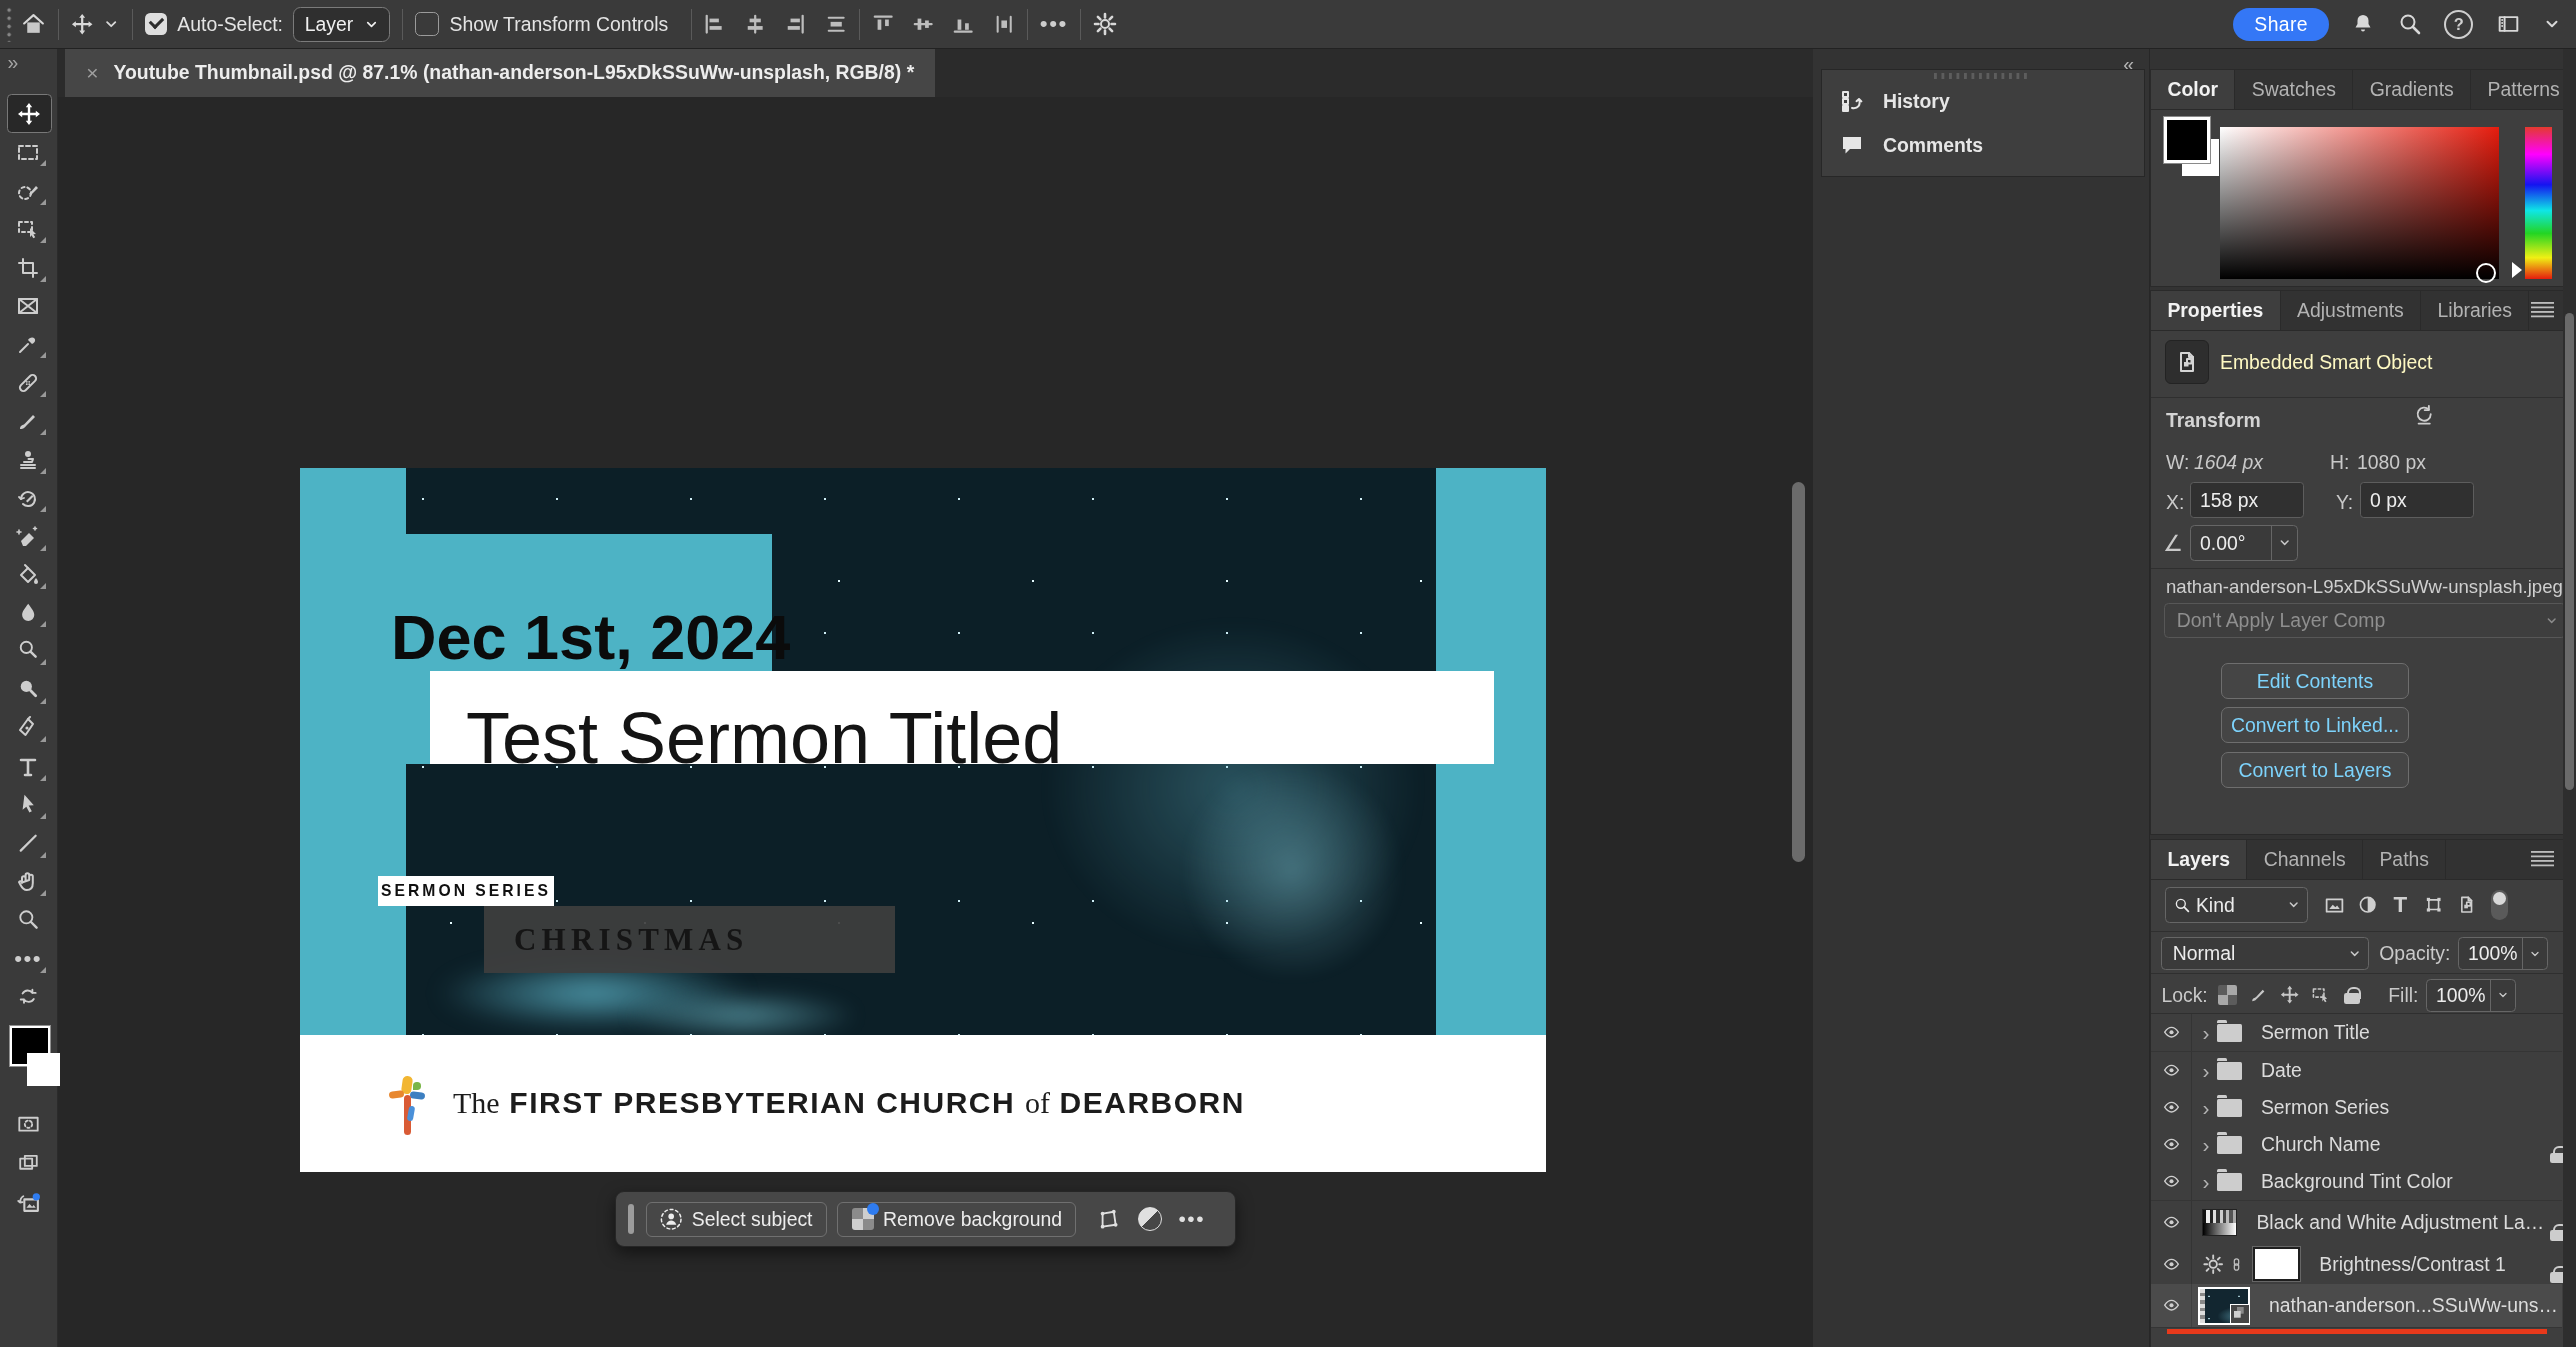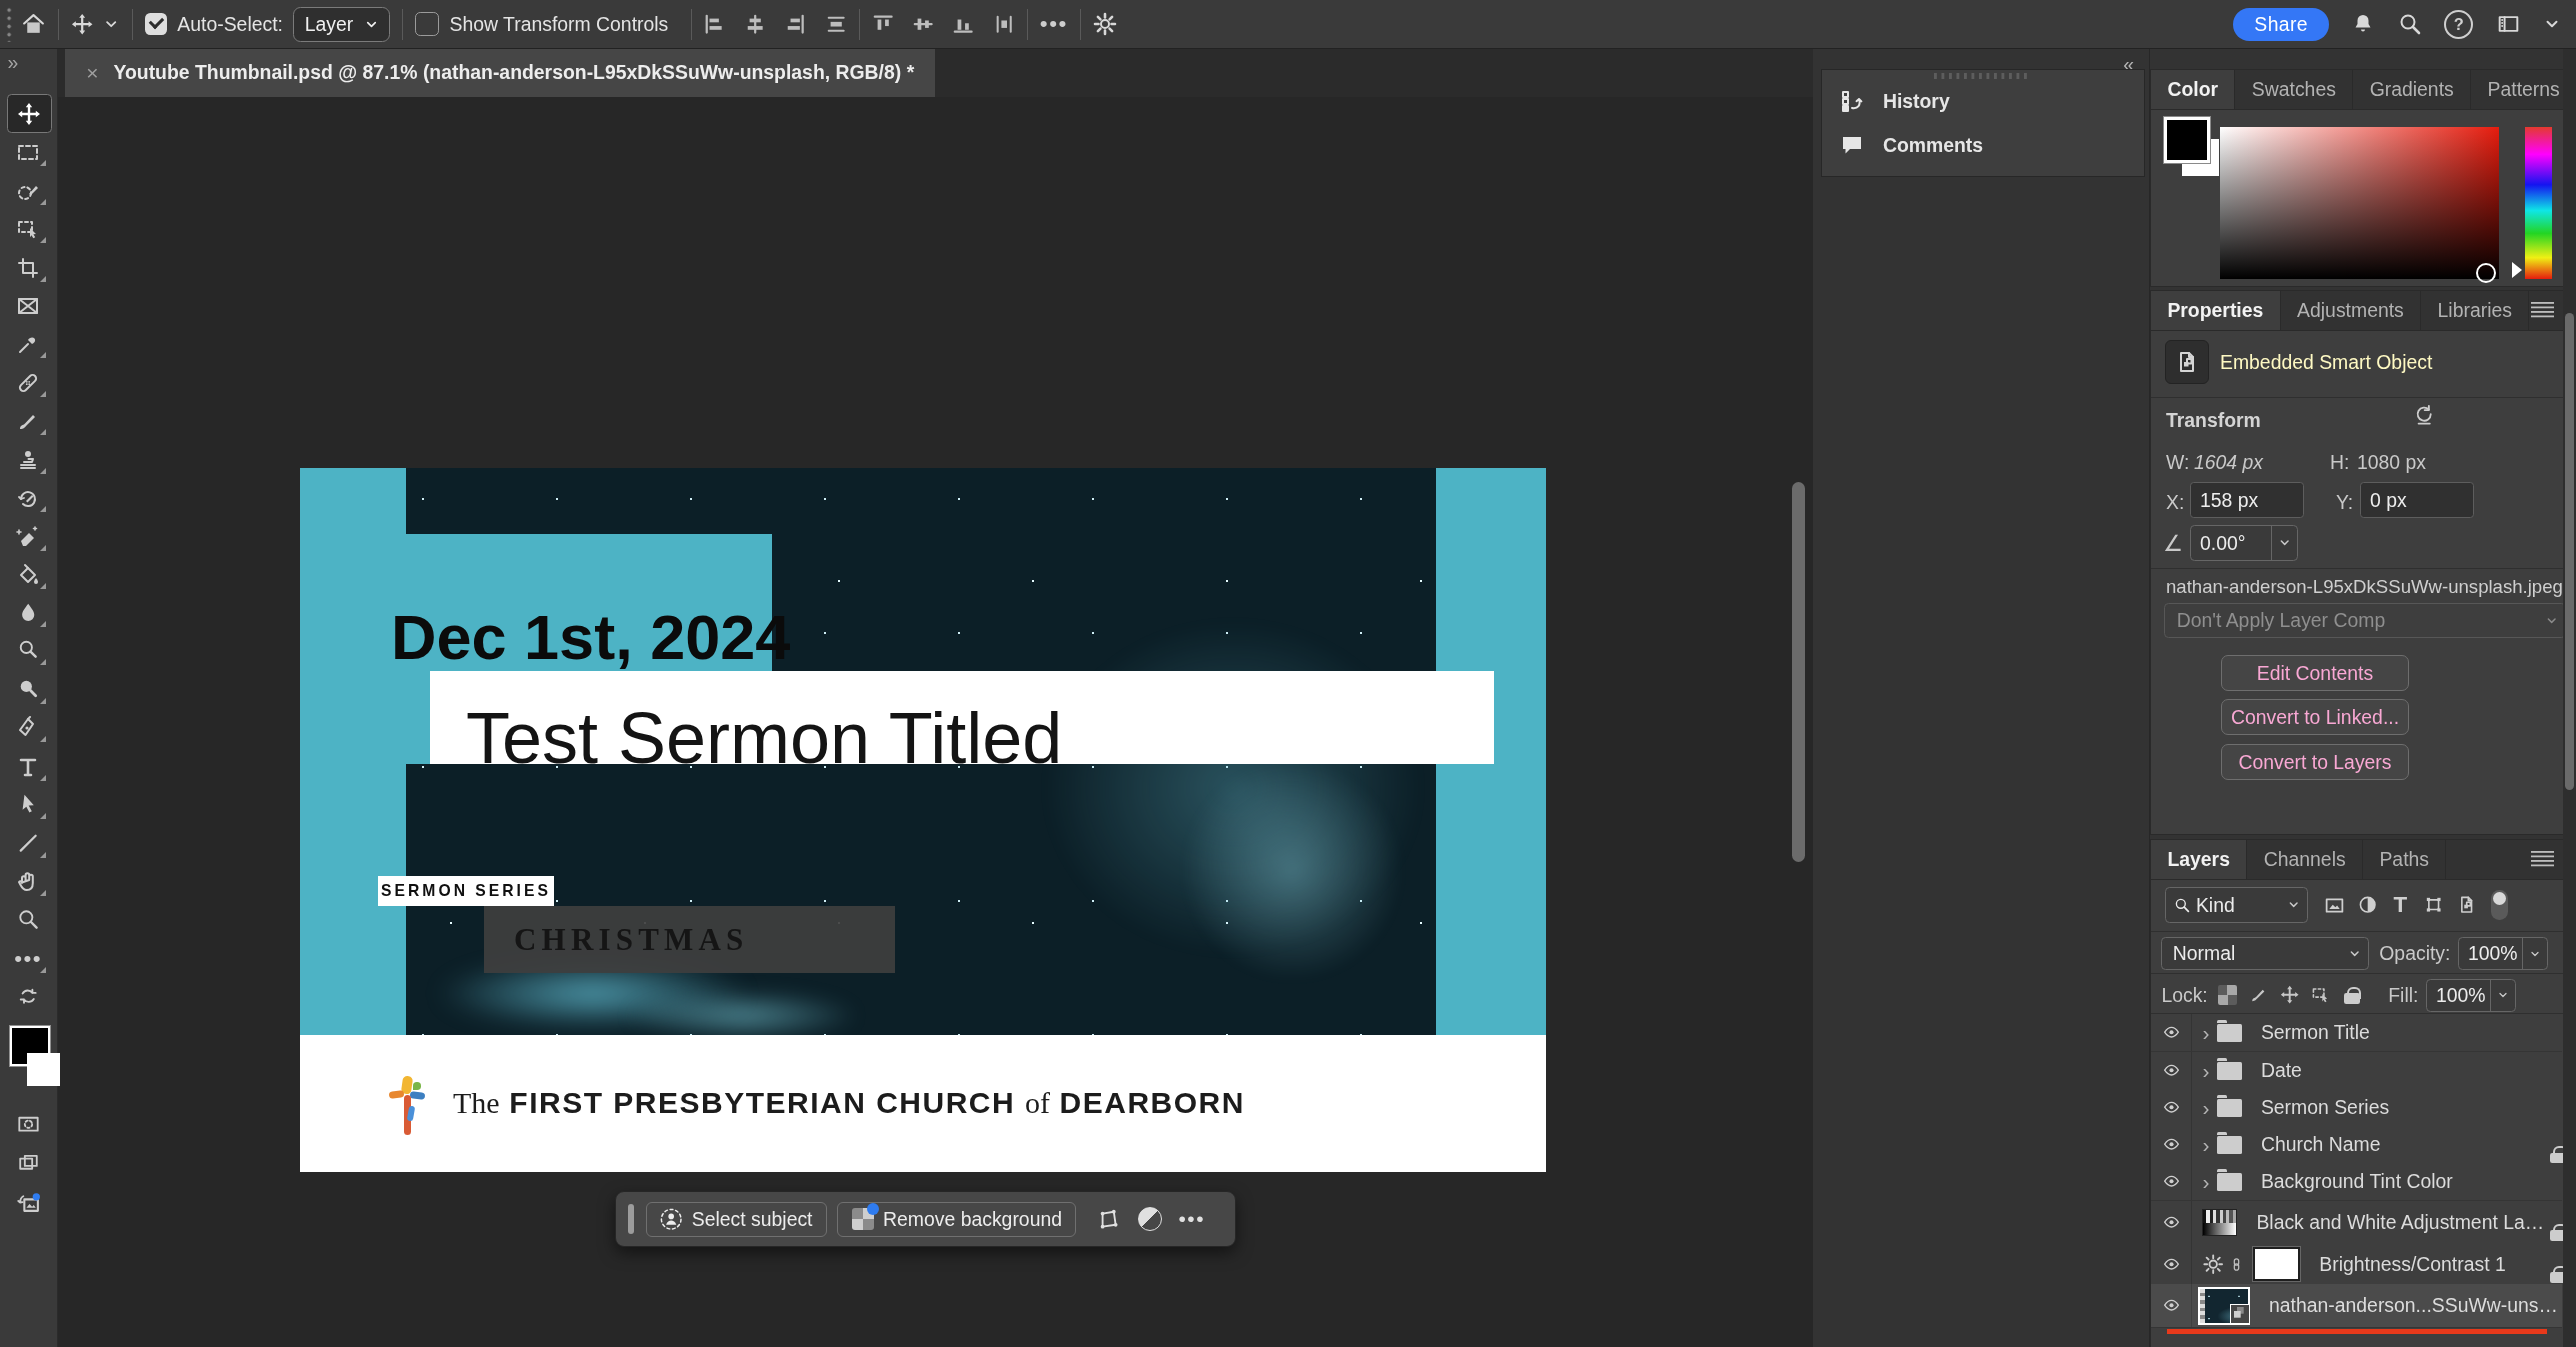--- a/index.html
+++ b/index.html
@@ -135,7 +135,7 @@
   .combo .cchev{margin-left:auto;border-left:0.7px solid #666;align-self:stretch;display:flex;
        align-items:center;padding:0 6px;color:#c9c9c9;}
   .pbtn{position:absolute;left:70px;width:186px;height:34px;background:#454545;border:0.7px solid #6e6e6e;
-       border-radius:7px;display:flex;align-items:center;justify-content:center;color:#f9a8d4;}
+       border-radius:7px;display:flex;align-items:center;justify-content:center;color:#7dd3fc;margin-top:8px;}
   .hdiv{position:absolute;left:0;width:413px;height:0.7px;background:#2f2f2f;}
 
   

